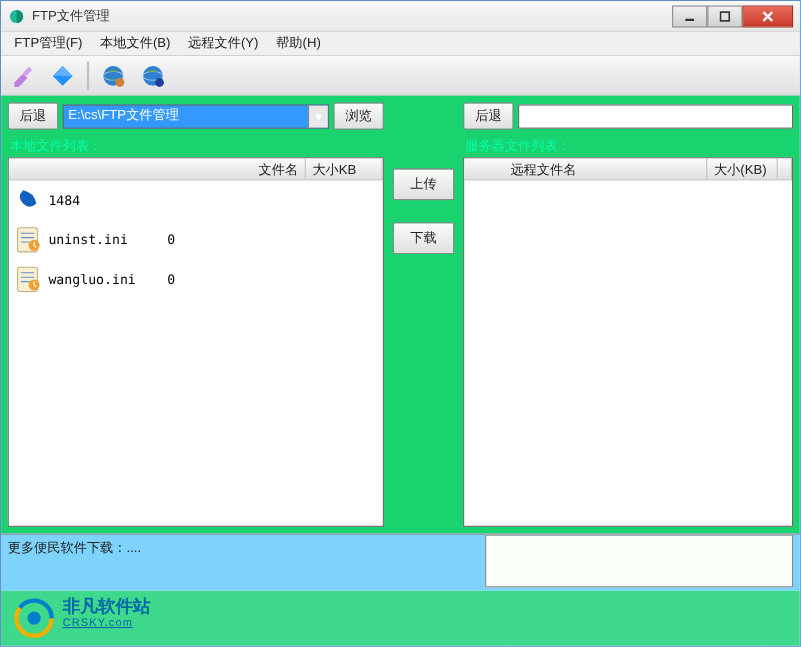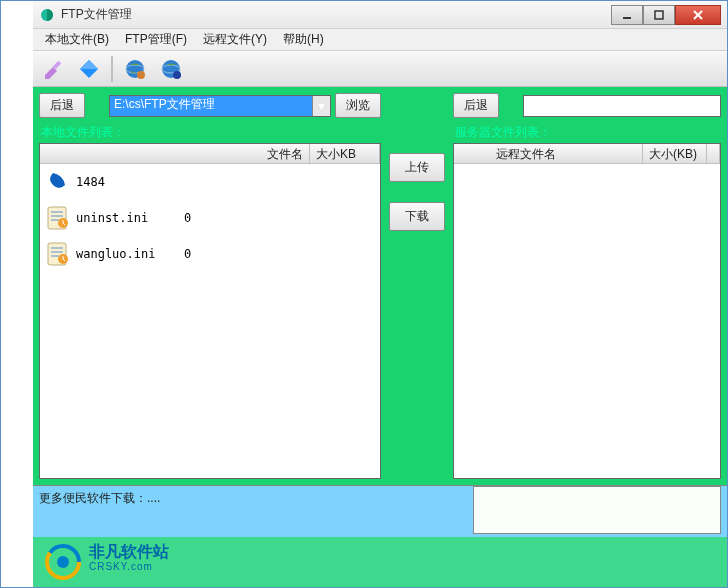--- a/index.html
+++ b/index.html
@@ -4,7 +4,7 @@
 <style>
 * { box-sizing: border-box; margin: 0; padding: 0; }
 body { font-family: "Microsoft YaHei", SimSun, Arial, sans-serif; font-size: 12px; background: #3fd98d; width: 728px; height: 588px; overflow: hidden; position: relative; }
-.window { width: 728px; height: 588px; background: #fff; border: 1px solid #5a8fc8; position: relative; padding-left: 32px; }
+.window { width: 728px; height: 588px; background: #fff; border: 1px solid #5a8fc8; position: relative; }
 .titlebar { height: 28px; background: linear-gradient(to bottom, #f8f8f8, #e8e8e8); display: flex; align-items: center; padding: 0 6px; border-bottom: 1px solid #d0d0d0; }
 .titlebar-icon { width: 16px; height: 16px; margin-right: 6px; }
 .titlebar-text { flex: 1; color: #333; font-size: 12px; }

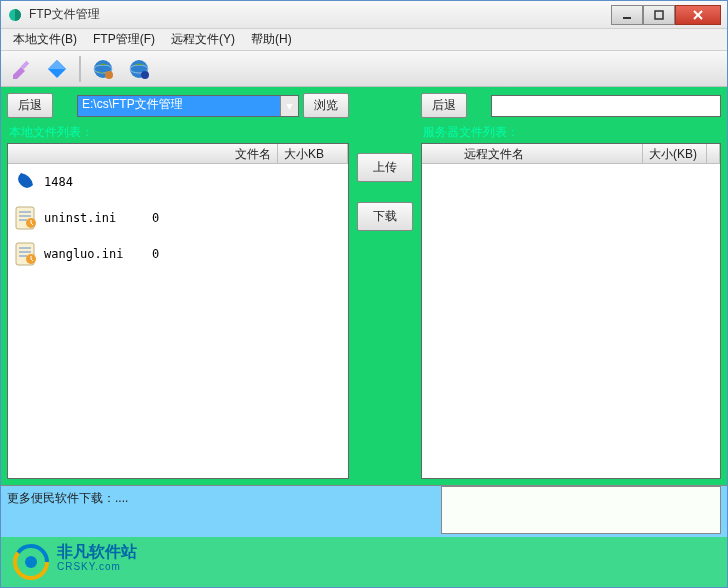--- a/index.html
+++ b/index.html
@@ -81,8 +81,8 @@
   </div>
 
   <div class="menubar">
+    <div class="menu-item">FTP管理(F)</div>
     <div class="menu-item">本地文件(B)</div>
-    <div class="menu-item">FTP管理(F)</div>
     <div class="menu-item">远程文件(Y)</div>
     <div class="menu-item">帮助(H)</div>
   </div>

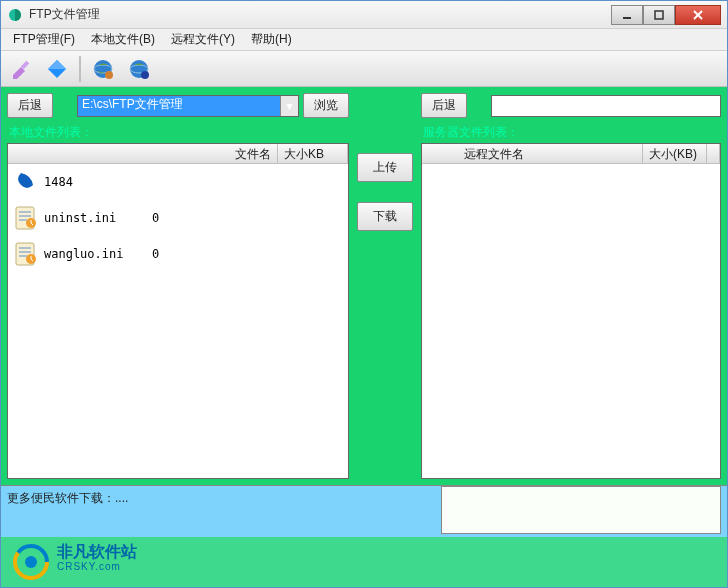--- a/index.html
+++ b/index.html
@@ -24,7 +24,7 @@
 .right-pane { flex: 1; }
 .path-row { display: flex; align-items: center; gap: 4px; margin-bottom: 4px; justify-content: flex-end; }
 .btn { background: linear-gradient(to bottom, #fafafa, #e0e0e0); border: 1px solid #888; padding: 3px 10px; cursor: pointer; font-size: 12px; border-radius: 2px; color: #222; }
-.path-input { flex: 1; height: 22px; border: 1px solid #666; background: #3399ff; color: #fff; padding: 0 4px; font-size: 12px; position: relative; margin-left: 20px; }
+.path-input { flex: 1; height: 22px; border: 1px solid #666; background: #3399ff; color: #fff; padding: 0 4px; font-size: 12px; position: relative; }
 .path-input.empty { background: #fff; }
 .dropdown-arrow { position: absolute; right: 0; top: 0; width: 18px; height: 20px; background: #e8e8e8; border-left: 1px solid #888; display: flex; align-items: center; justify-content: center; }
 .pane-label { color: #00ffaa; font-size: 12px; padding: 2px 0 2px 2px; }

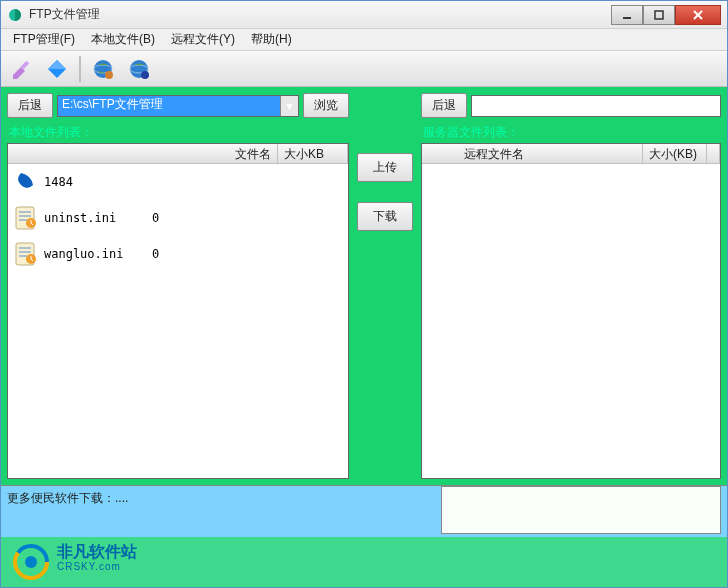--- a/index.html
+++ b/index.html
@@ -44,7 +44,7 @@
 .footer-logo { display: flex; align-items: flex-start; gap: 6px; }
 .footer-text { display: flex; flex-direction: column; line-height: 1.2; }
 .footer-cn { font-size: 16px; font-weight: bold; color: #0066aa; }
-.footer-en { font-size: 10px; color: #0066aa; letter-spacing: 1px; }
+.footer-en { font-size: 10px; color: #0066aa; letter-spacing: 1px; text-decoration: underline; }
 .bottom-white-line { position: absolute; left: 440px; right: 6px; top: 0; height: 48px; background: #fafffa; border: 1px solid #888; }
 </style>
 </head>

